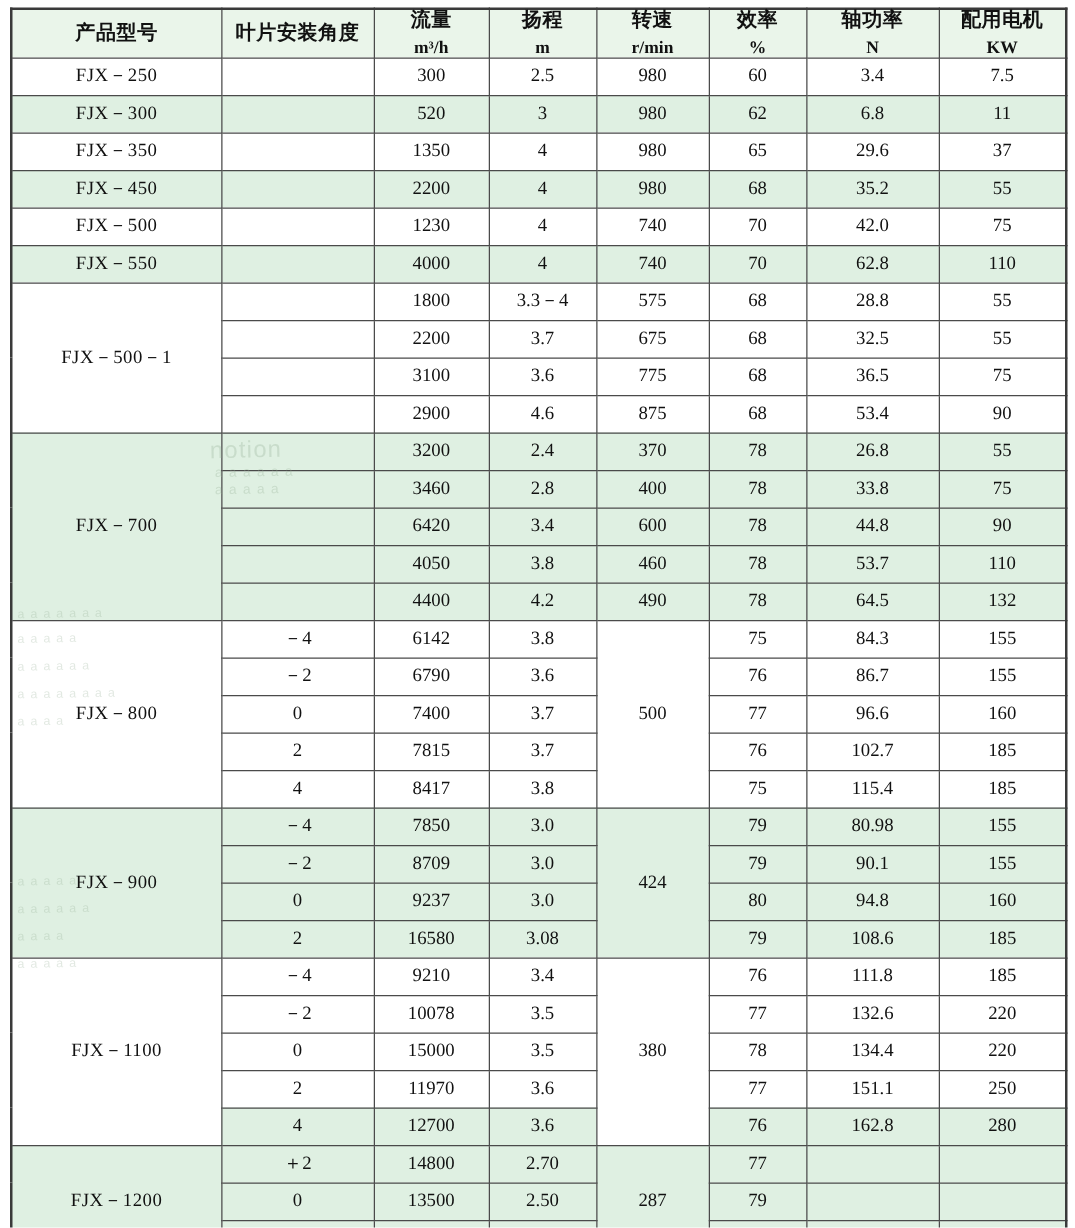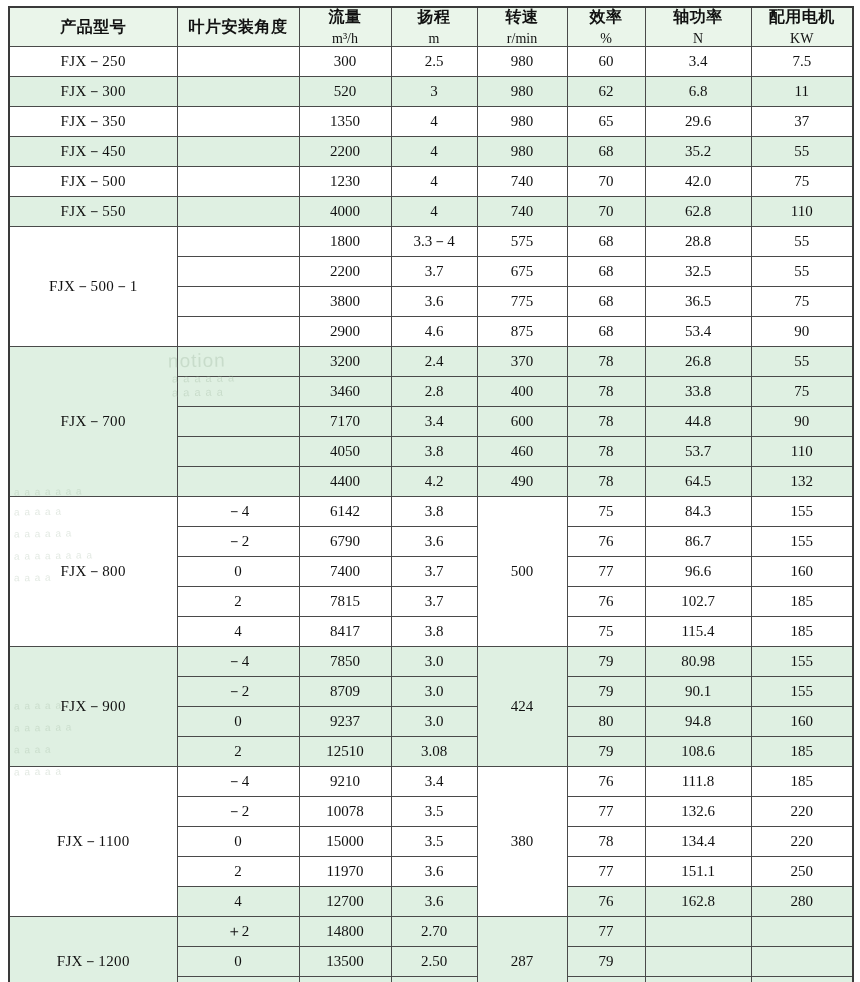--- a/index.html
+++ b/index.html
@@ -62,6 +62,7 @@
     display: block;
     font-size: 14px;
     margin-top: 5px;
+    font-weight: bold;
   }
   tbody td.model {
     font-size: 15px;

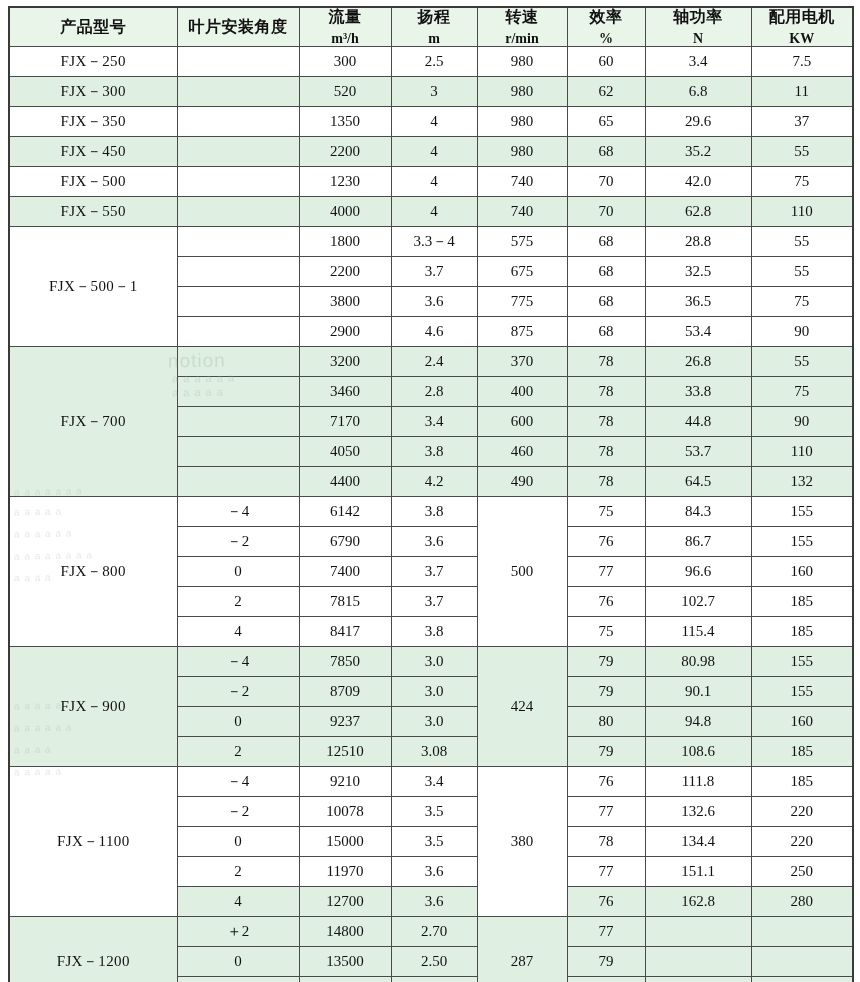--- a/index.html
+++ b/index.html
@@ -249,7 +249,7 @@
         </tr>
         <tr class="plain">
           <td></td>
-          <td>3800</td>
+          <td>3100</td>
           <td>3.6</td>
           <td>775</td>
           <td>68</td>

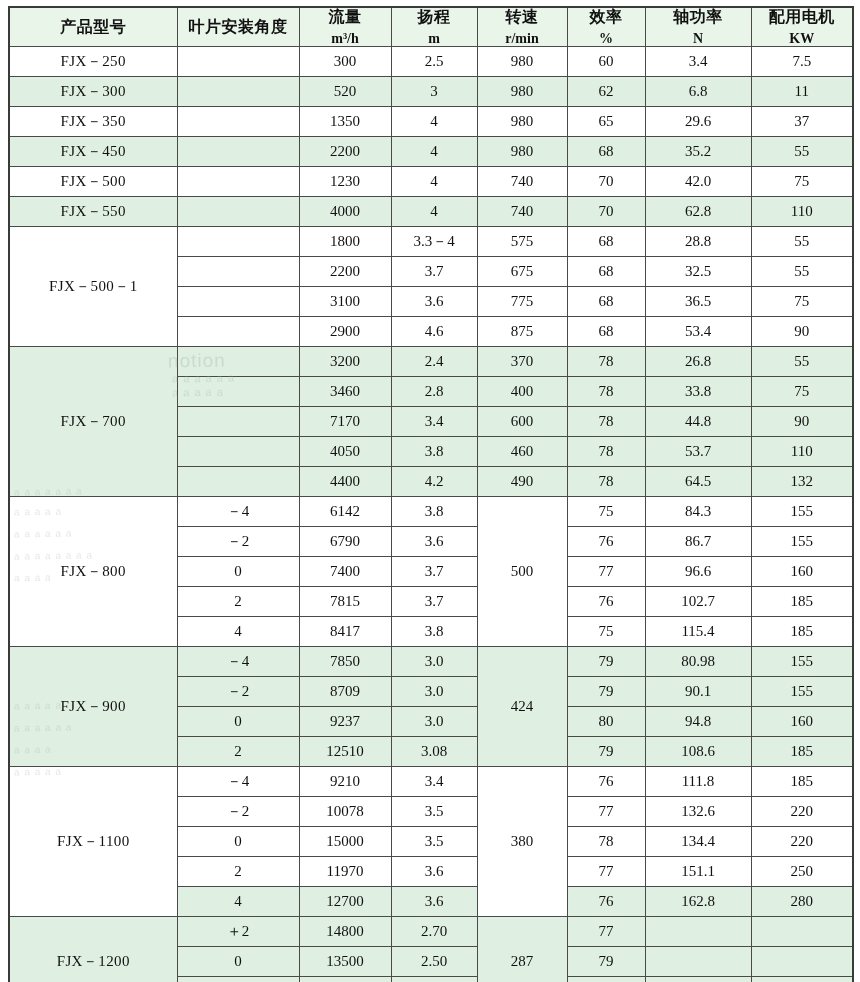--- a/index.html
+++ b/index.html
@@ -286,7 +286,7 @@
         </tr>
         <tr class="tint">
           <td></td>
-          <td>7170</td>
+          <td>6420</td>
           <td>3.4</td>
           <td>600</td>
           <td>78</td>

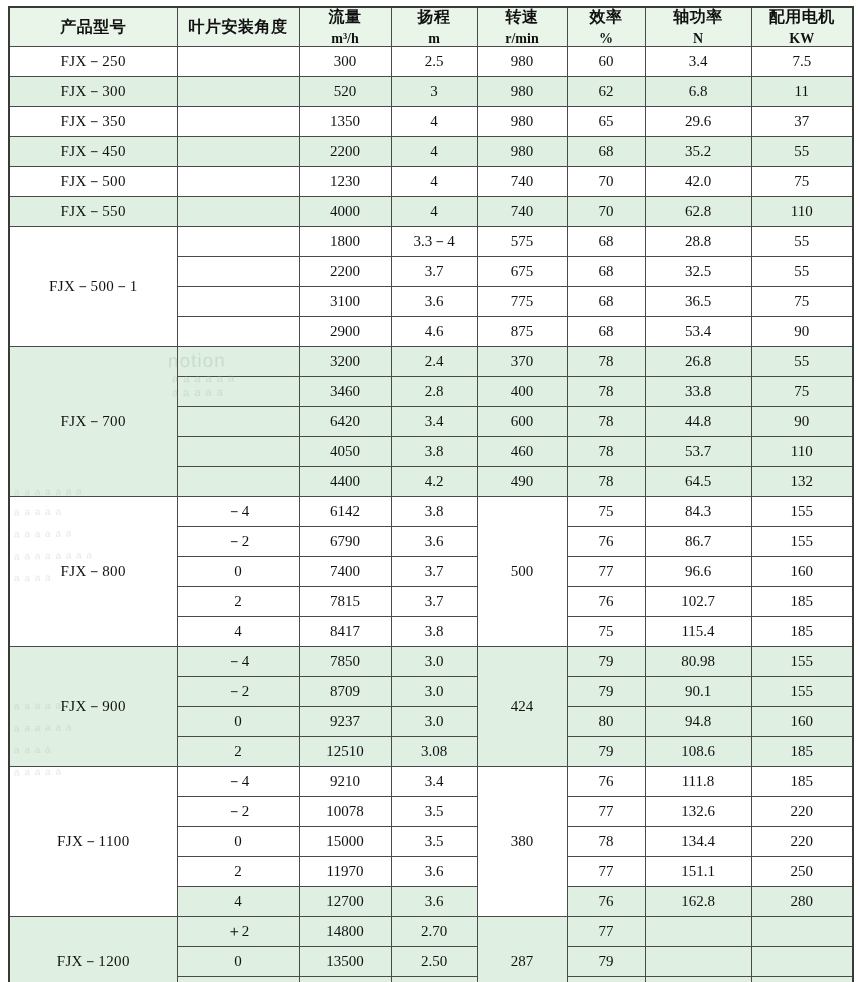--- a/index.html
+++ b/index.html
@@ -381,7 +381,7 @@
         </tr>
         <tr class="tint">
           <td>2</td>
-          <td>12510</td>
+          <td>16580</td>
           <td>3.08</td>
           <td>79</td>
           <td>108.6</td>

